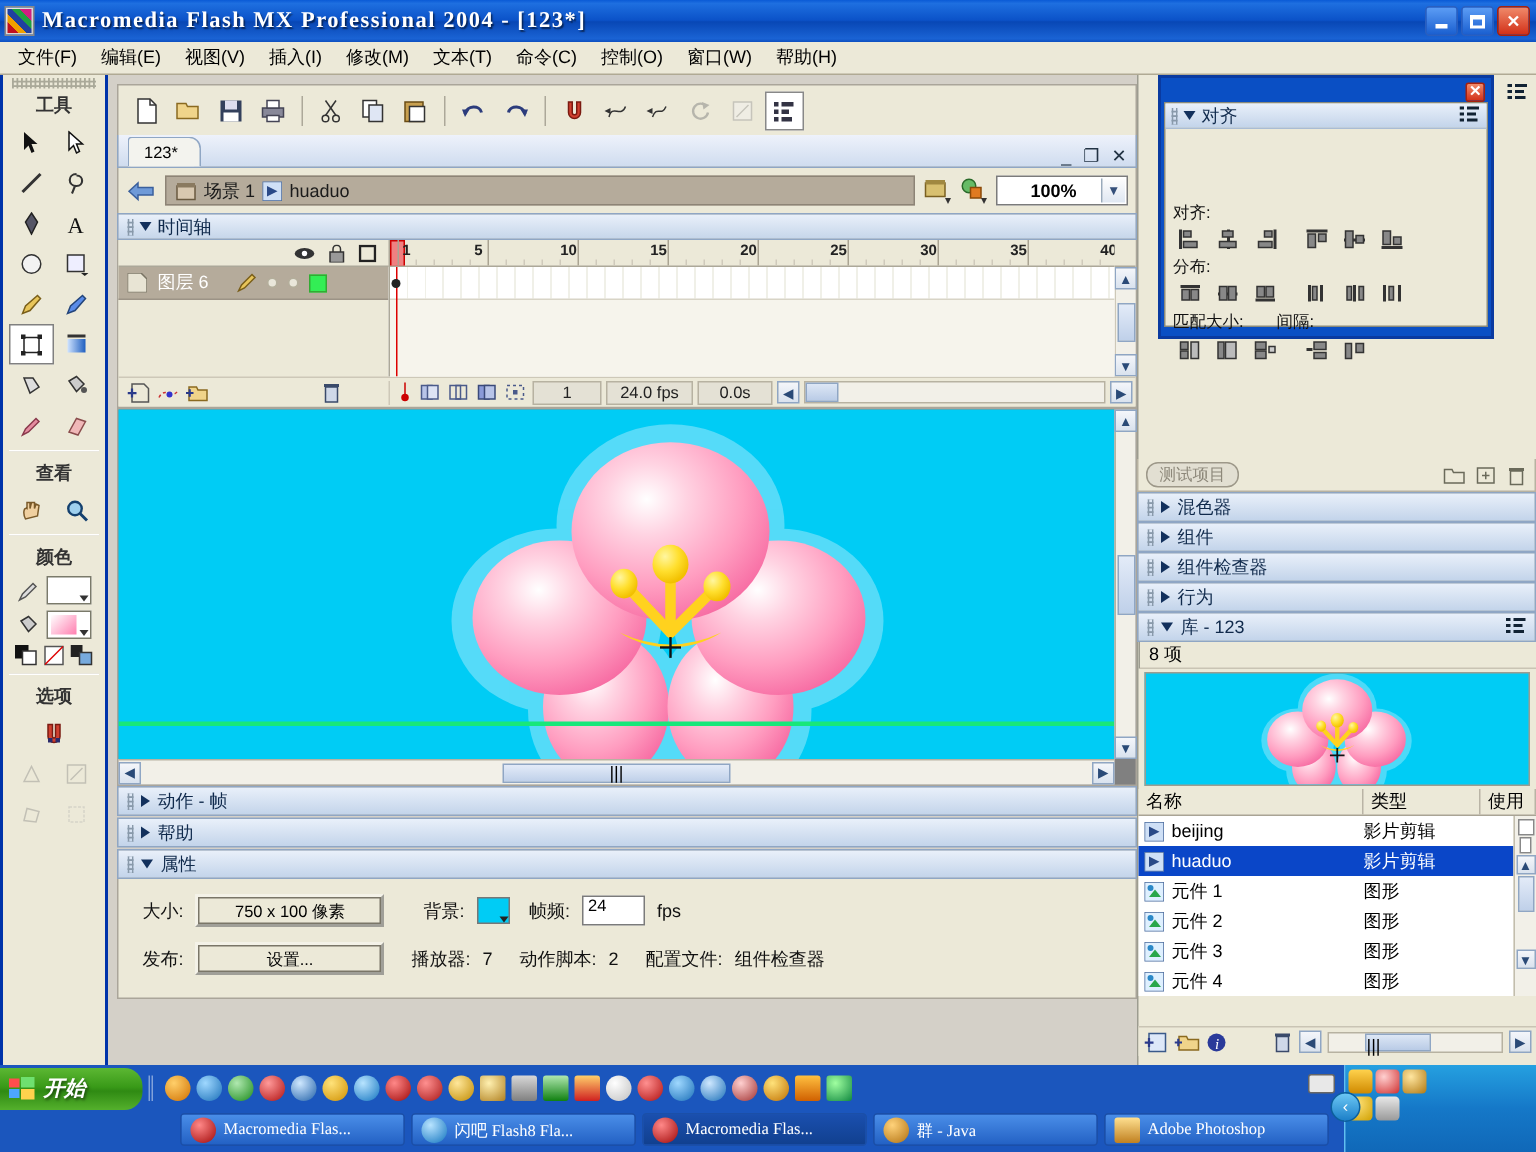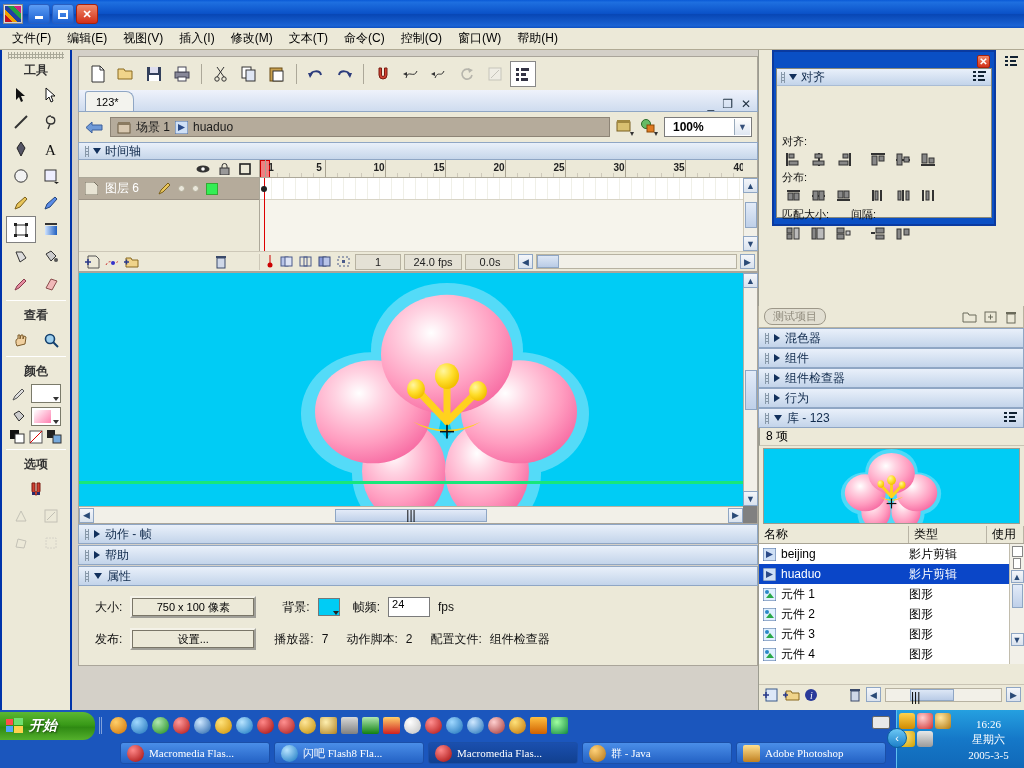--- a/index.html
+++ b/index.html
@@ -284,6 +284,7 @@
 
 <div id="titlebar" class="abs">
   <div class="tlogo"></div>
+  <div class="ttext">Macromedia Flash MX Professional 2004 - [123*]</div>
   <div class="winbtns">
     <div class="winbtn">
         <div class="gl-min"></div>

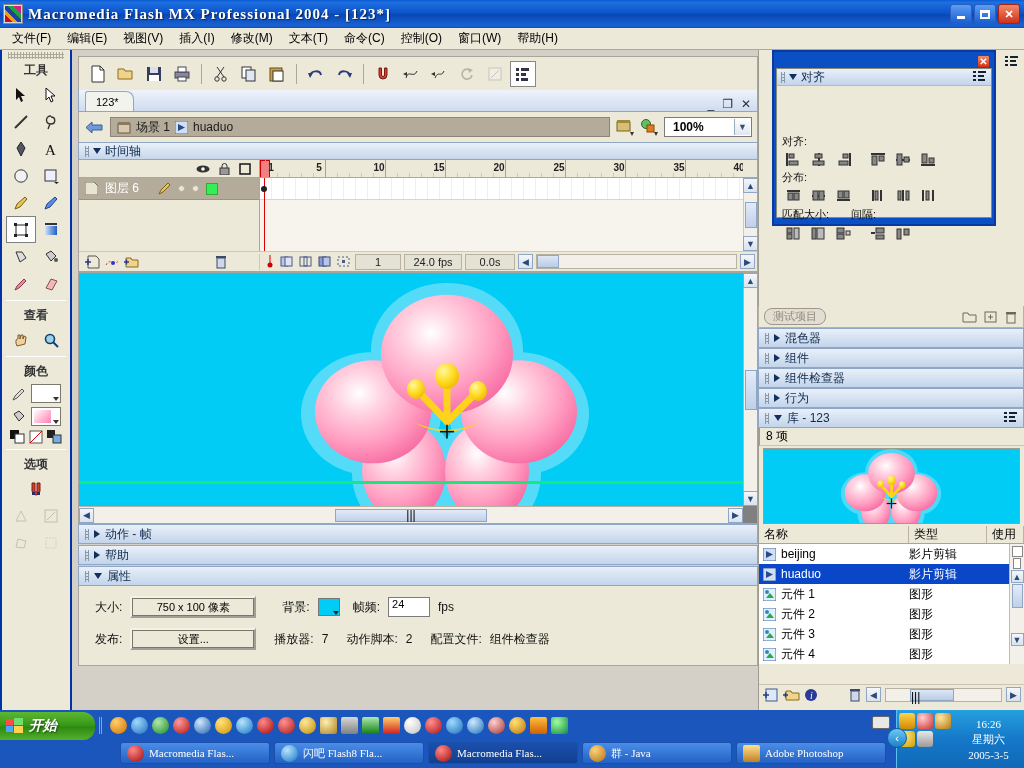--- a/index.html
+++ b/index.html
@@ -115,7 +115,7 @@
   }
   .zoomsel {
     width:88px; height:20px; background:#fff; border:1px solid #7b7b7b;
-    display:flex; align-items:center; padding-left:8px; font-size:12px; font-weight:bold; position:relative; cursor:pointer;
+    display:flex; align-items:center; padding-left:22px; font-size:12px; font-weight:bold; position:relative; cursor:pointer;
   }
   .zoomsel .arrowbox { position:absolute; right:1px; top:1px; bottom:1px; width:16px;
     background:linear-gradient(180deg,#fdfdfd,#dfe7f2); border-left:1px solid #9ab;

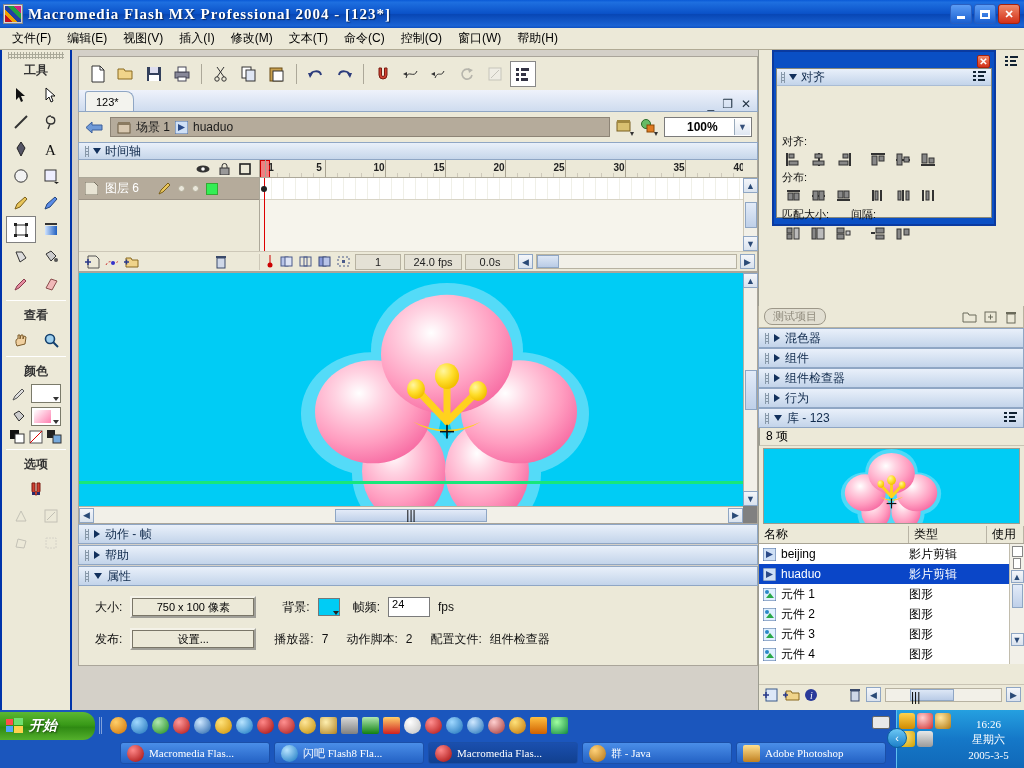--- a/index.html
+++ b/index.html
@@ -1342,11 +1342,6 @@
       <div class="trayicon" style="background:radial-gradient(circle at 35% 30%,#ffe27a,#d0a000)"></div>
       <div class="trayicon" style="background:linear-gradient(180deg,#e8e8e8,#9a9a9a)"></div>
     </div>
-    <div class="traytime">
-      <div>16:26</div>
-      <div>星期六</div>
-      <div>2005-3-5</div>
-    </div>
   </div>
 </div>
 

